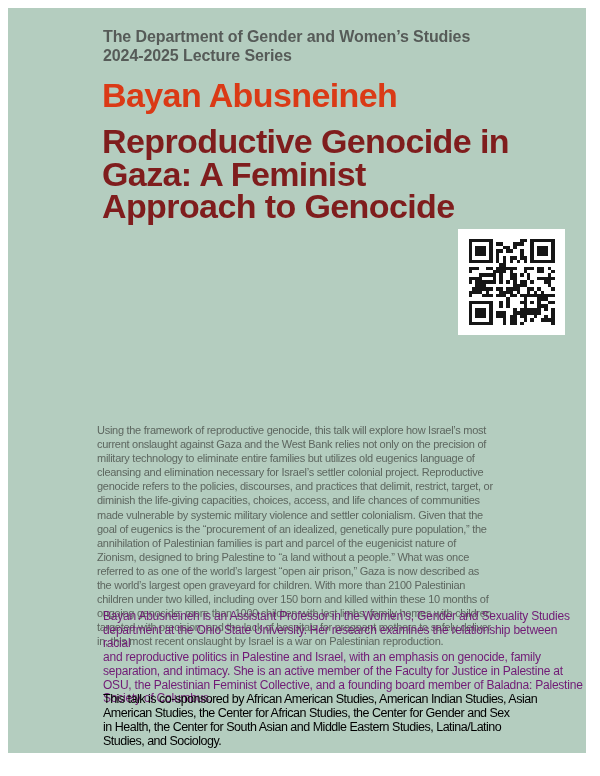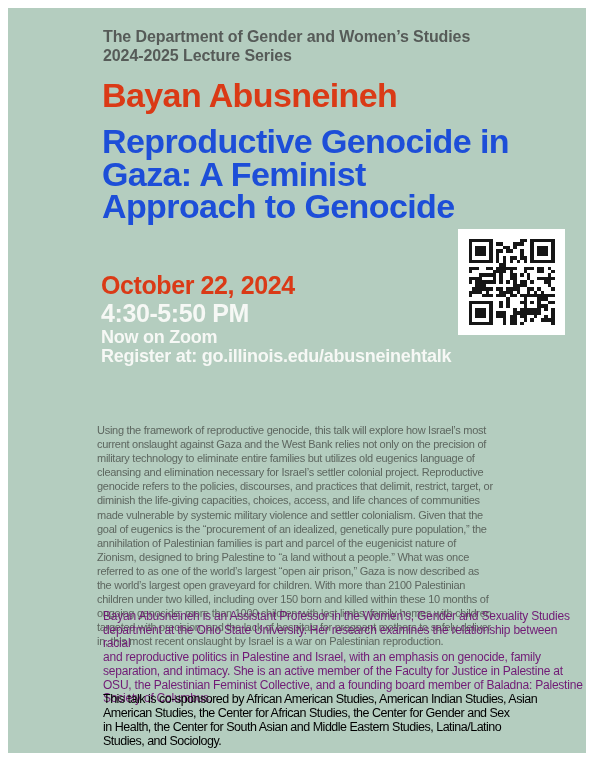--- a/index.html
+++ b/index.html
@@ -20,7 +20,7 @@
   .talk-title {
     position: absolute; left: 94px; top: 117px;
     font-size: 34px; line-height: 32.5px; font-weight: bold;
-    letter-spacing: -0.6px; color: #1d4ed8; white-space: pre-line;
+    letter-spacing: -0.6px; color: #7f1d1d; white-space: pre-line;
   }
 
   .qr-box {

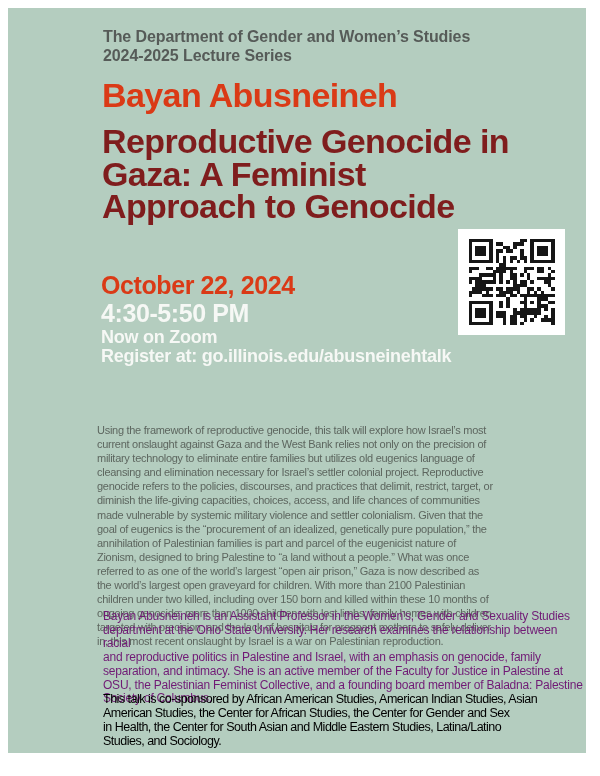--- a/index.html
+++ b/index.html
@@ -396,12 +396,6 @@
         </svg>
     </div>
 
-    <div class="event">
-      <div class="event-date">October 22, 2024</div>
-      <div class="event-time">4:30-5:50 PM</div>
-      <div class="event-platform">Now on Zoom</div>
-      <div class="event-register">Register at: go.illinois.edu/abusneinehtalk</div>
-    </div>
 
     <p class="abstract">Using the framework of reproductive genocide, this talk will explore how Israel’s most
 current onslaught against Gaza and the West Bank relies not only on the precision of

